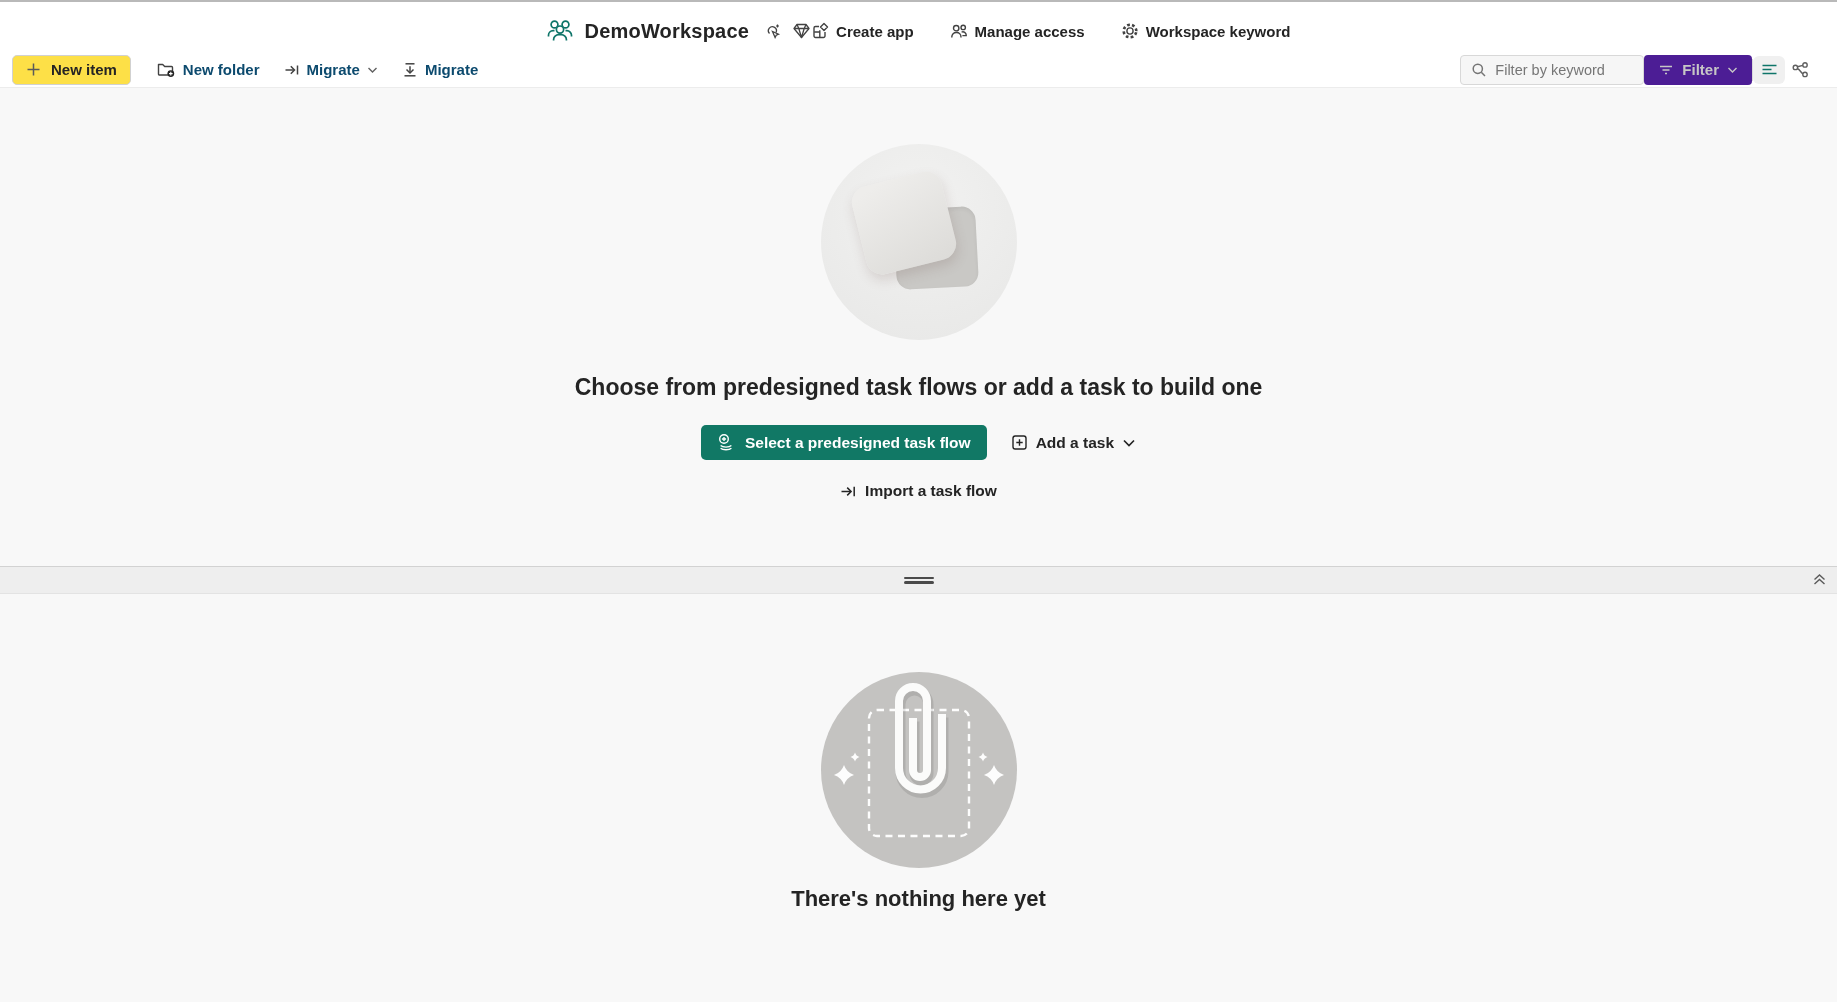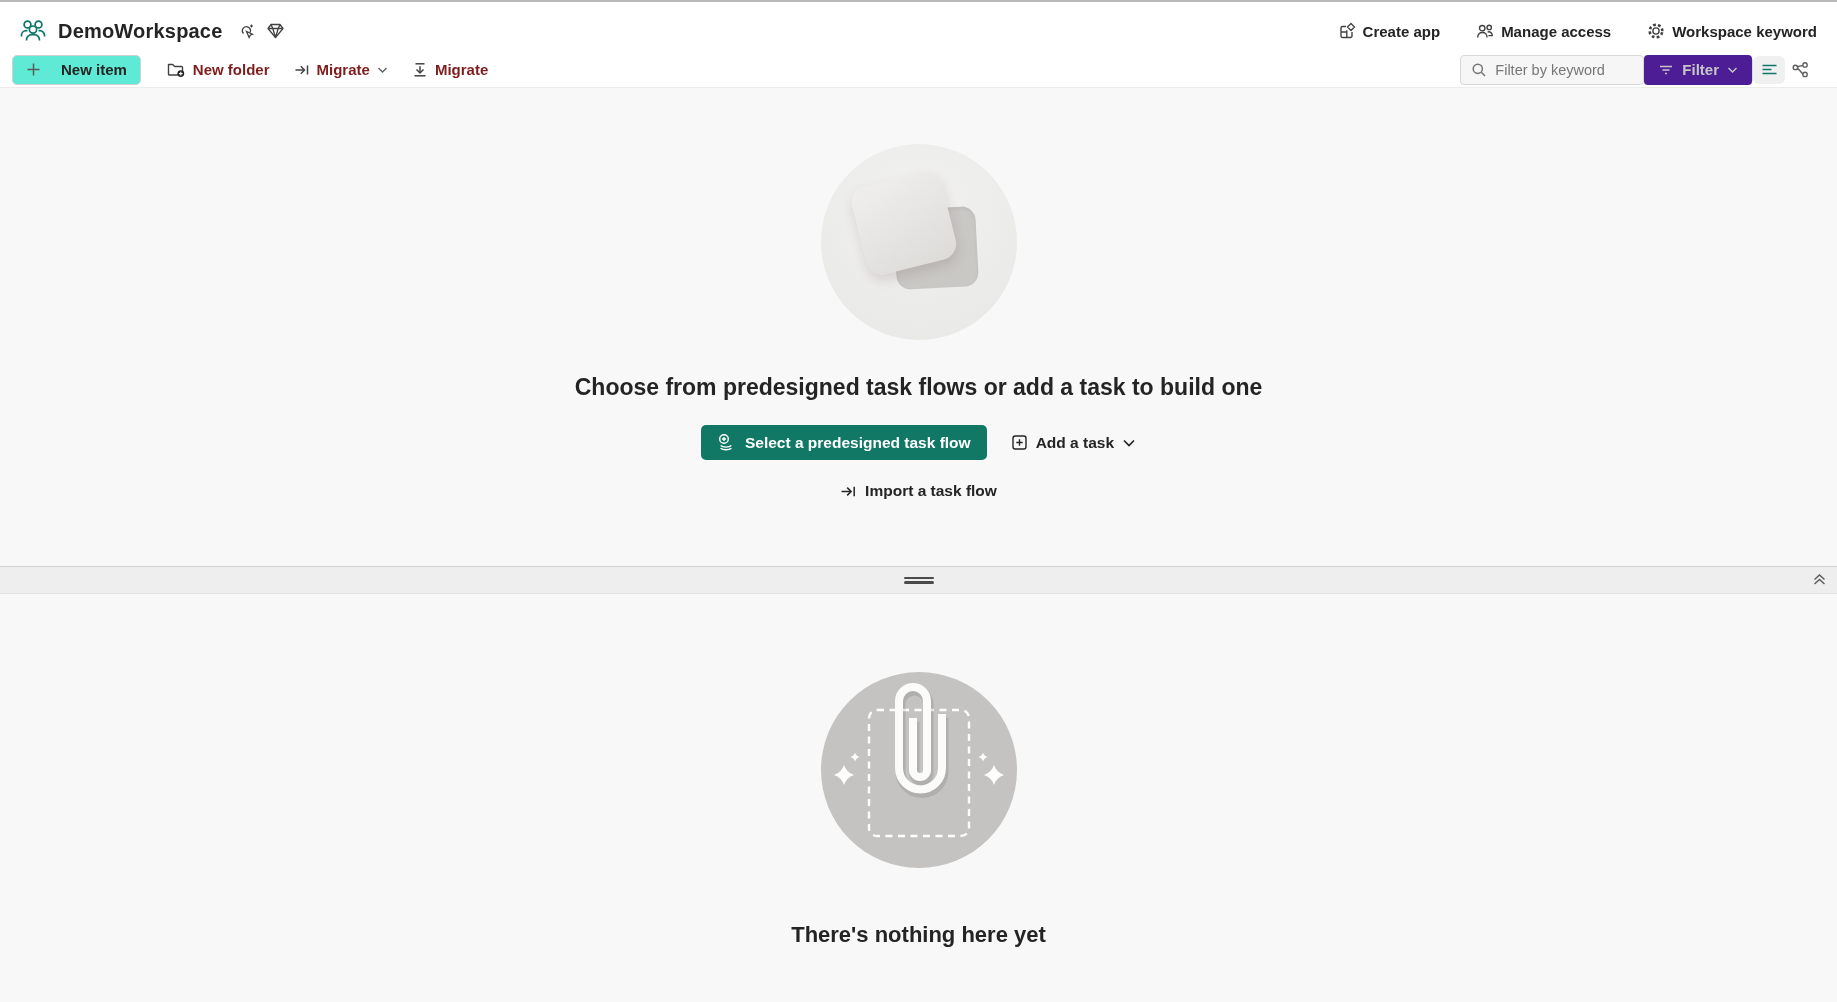--- a/index.html
+++ b/index.html
@@ -8,7 +8,7 @@
 
   
   .app-header { height:52px; background:#fff; display:flex; align-items:center;
-    justify-content:space-between; padding:8px 20px 0 18px; border-top:2px solid #b9b9b9; }
+    justify-content:center; padding:8px 20px 0 18px; border-top:2px solid #b9b9b9; }
   .hdr-left { display:flex; align-items:center; gap:10px; }
   .ws-title { font-size:20px; font-weight:700; color:#242424; letter-spacing:.2px; }
   .ws-badges { display:flex; align-items:center; gap:10px; margin-left:4px; }

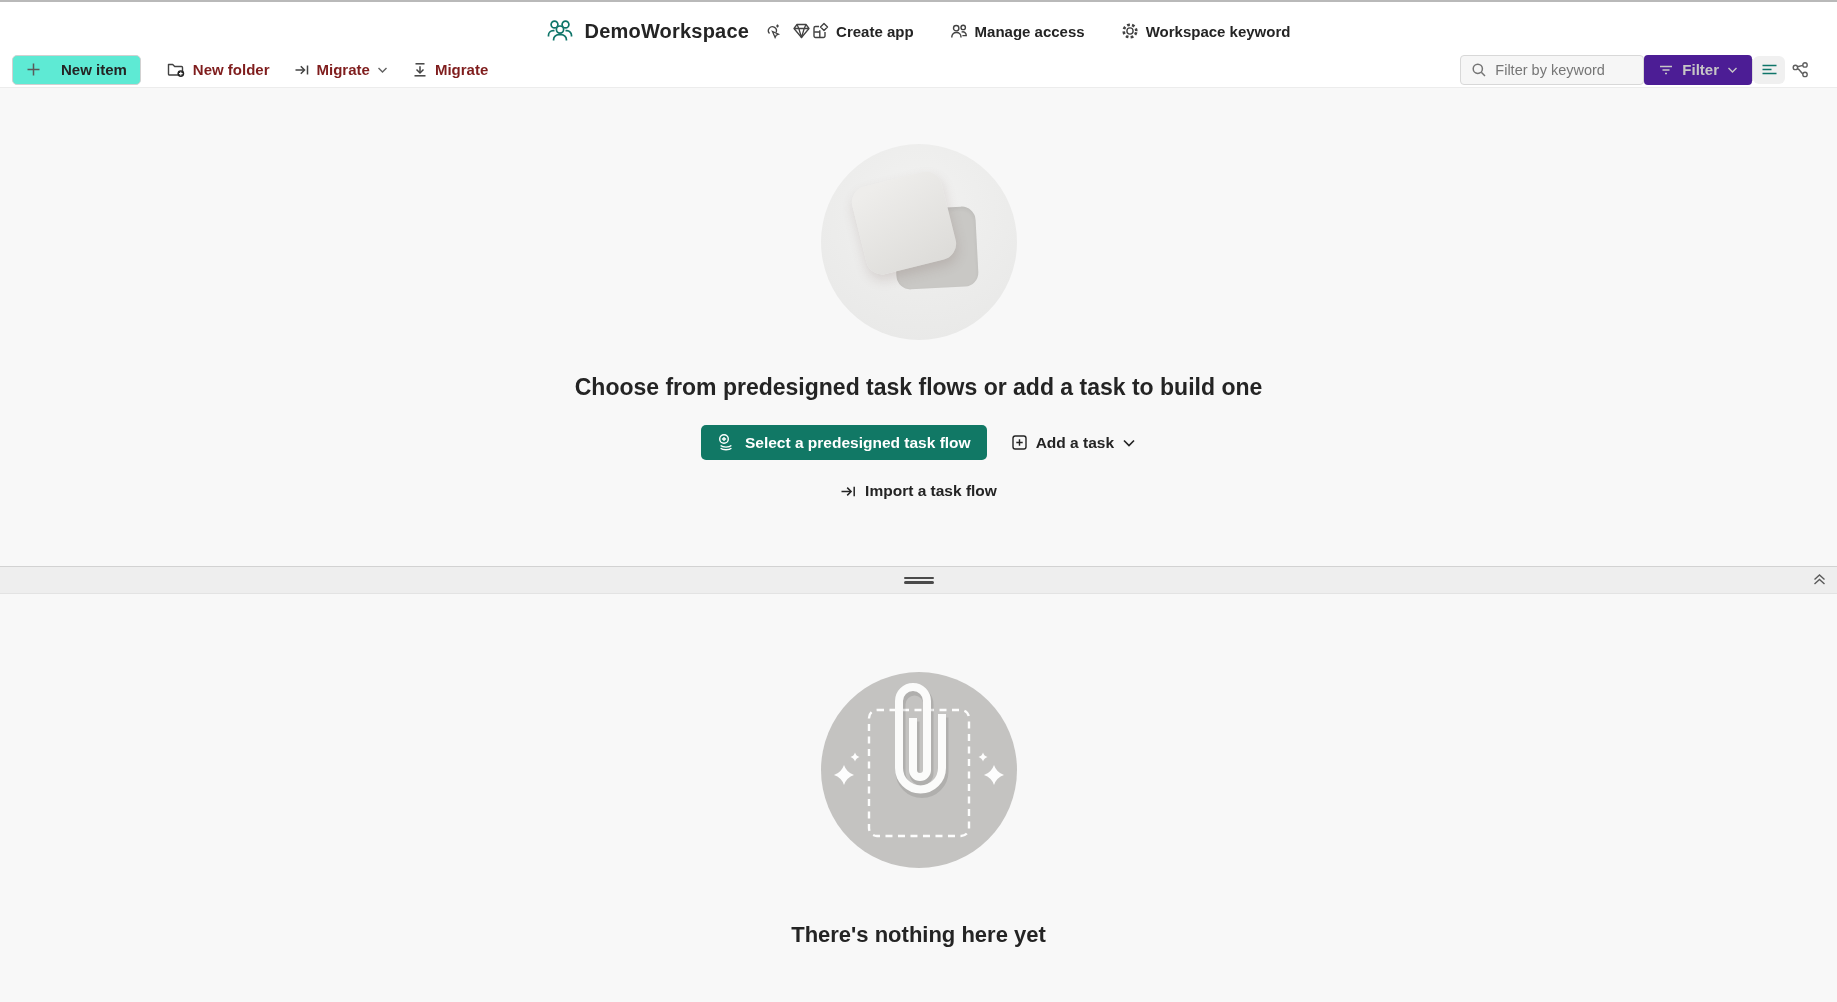--- a/index.html
+++ b/index.html
@@ -20,8 +20,8 @@
   .toolbar { height:36px; background:#fff; display:flex; align-items:center;
     justify-content:space-between; padding:0 22px 0 12px; border-bottom:1px solid #ececec; }
   .tb-left { display:flex; align-items:center; height:100%; }
-  .btn-newitem { display:flex; align-items:center; gap:20px; border:1px solid #d1d1d1;
-    background:#5eead4; border-radius:5px; height:30px; padding:0 13px; font-size:15px;
+  .btn-newitem { display:flex; align-items:center; gap:10px; border:1px solid #d1d1d1;
+    background:#fde047; border-radius:5px; height:30px; padding:0 13px; font-size:15px;
     font-weight:600; color:#242424; cursor:pointer; }
   .tb-btn { display:flex; align-items:center; gap:7px; background:none; border:none;
     font-size:15px; font-weight:600; color:#7f1d1d; cursor:pointer; padding:0 12px; height:30px; }

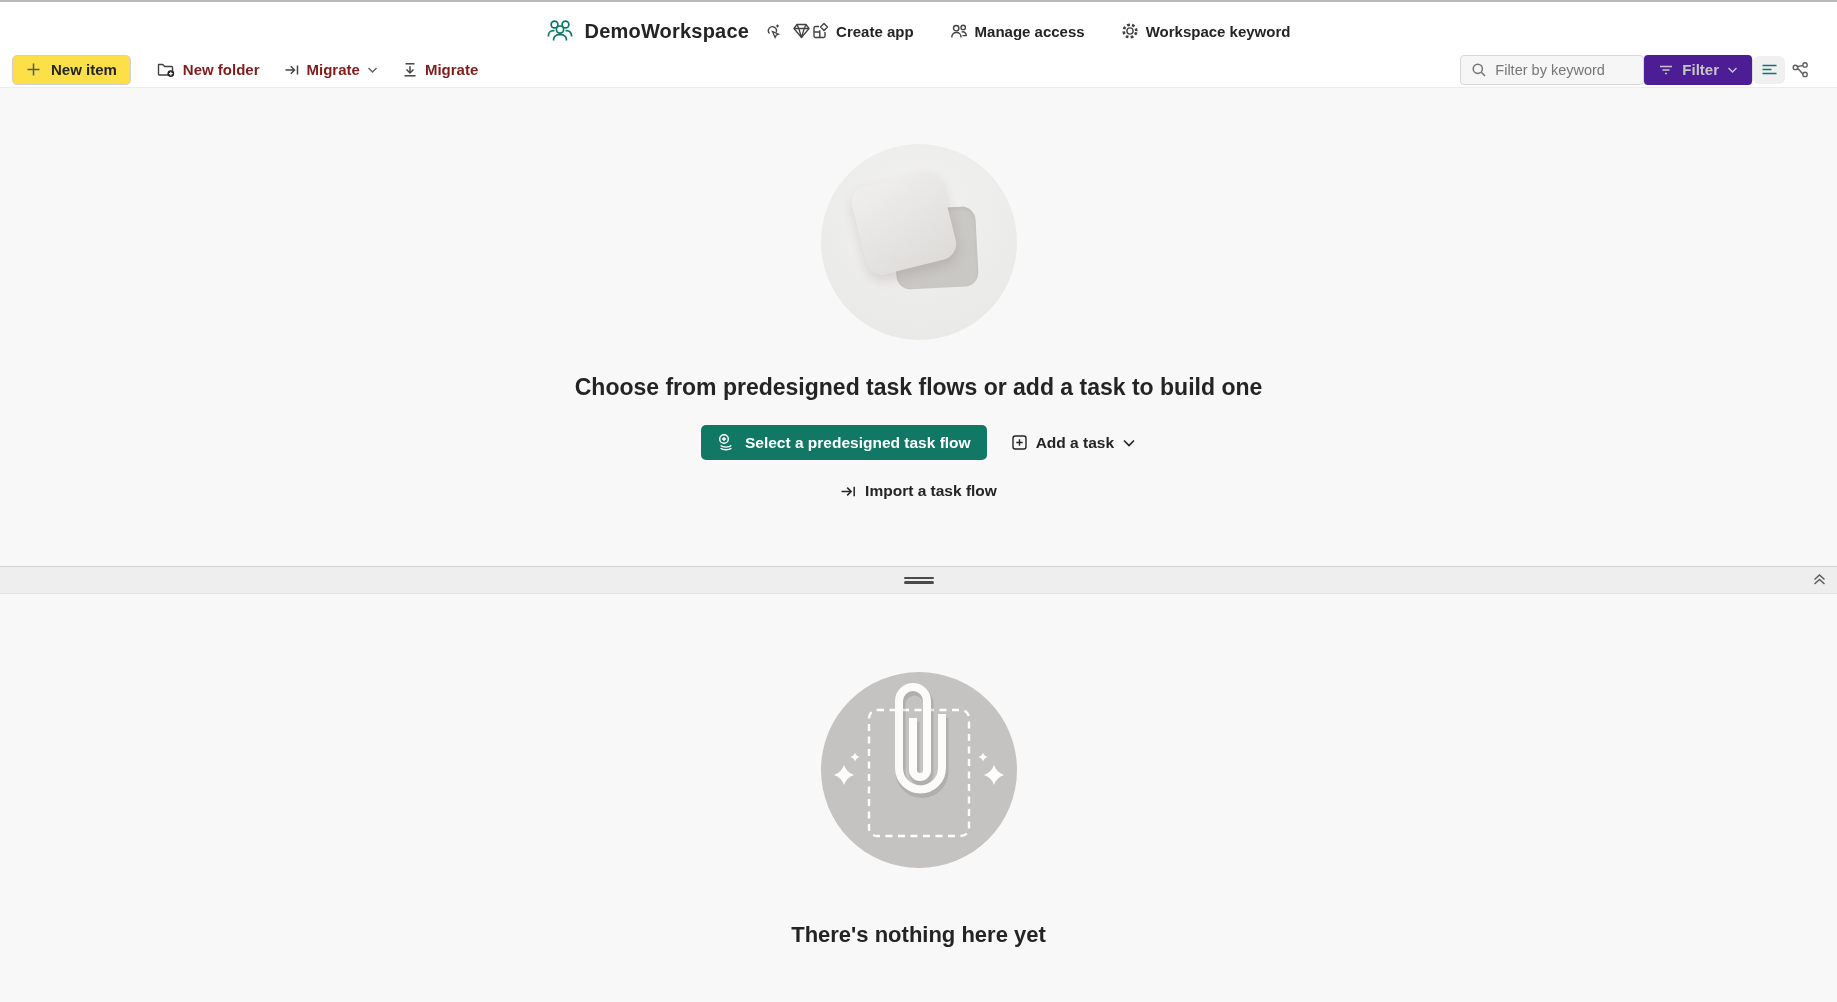--- a/index.html
+++ b/index.html
@@ -24,7 +24,7 @@
     background:#fde047; border-radius:5px; height:30px; padding:0 13px; font-size:15px;
     font-weight:600; color:#242424; cursor:pointer; }
   .tb-btn { display:flex; align-items:center; gap:7px; background:none; border:none;
-    font-size:15px; font-weight:600; color:#7f1d1d; cursor:pointer; padding:0 12px; height:30px; }
+    font-size:15px; font-weight:600; color:#0c4a6e; cursor:pointer; padding:0 12px; height:30px; }
   .tb-btn.first-after { margin-left:14px; }
   .tb-right { display:flex; align-items:center; }
   .search-box { display:flex; align-items:center; gap:8px; width:184px; height:30px;

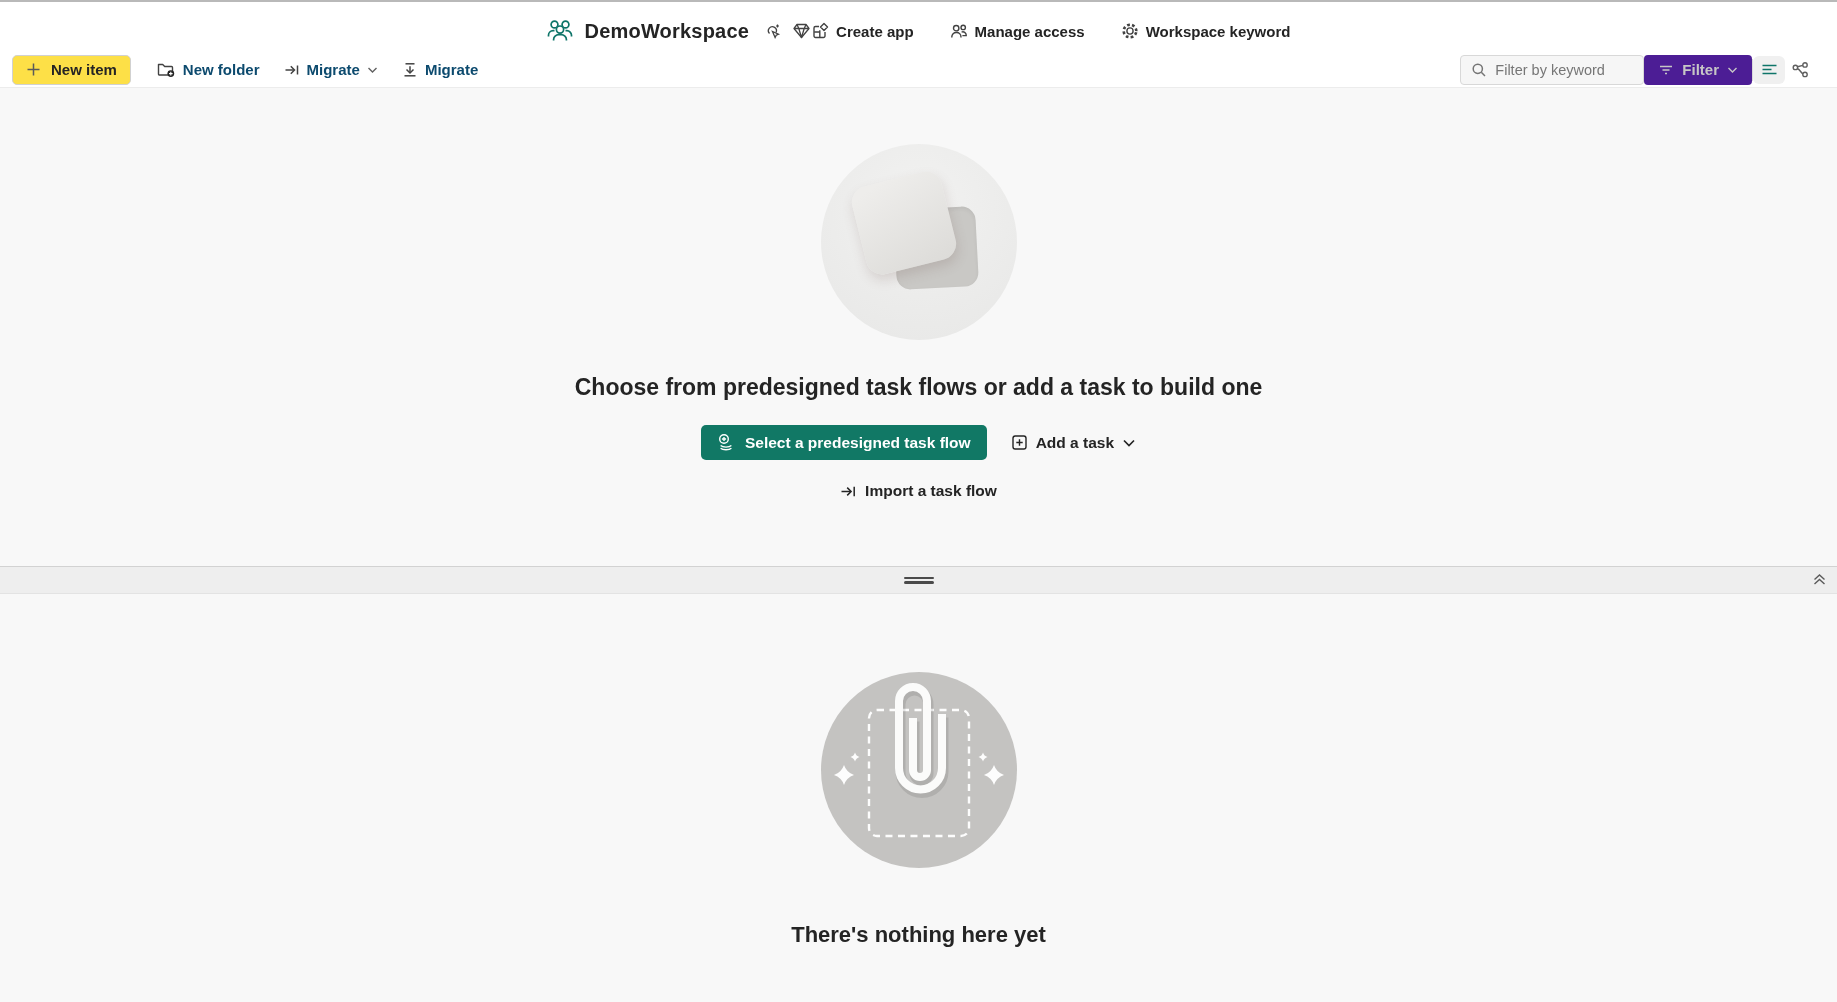--- a/index.html
+++ b/index.html
@@ -79,7 +79,7 @@
     align-items:center; }
   .items-circle { width:196px; height:196px; border-radius:50%; margin-top:78px;
     background:#c4c3c1; position:relative; }
-  .it-title { margin-top:54px; font-size:22px; font-weight:700; color:#242424; }
+  .it-title { margin-top:18px; font-size:22px; font-weight:700; color:#242424; }
   .it-sub { margin-top:12px; font-size:16px; color:#323130; }
 
   svg { display:block; }

